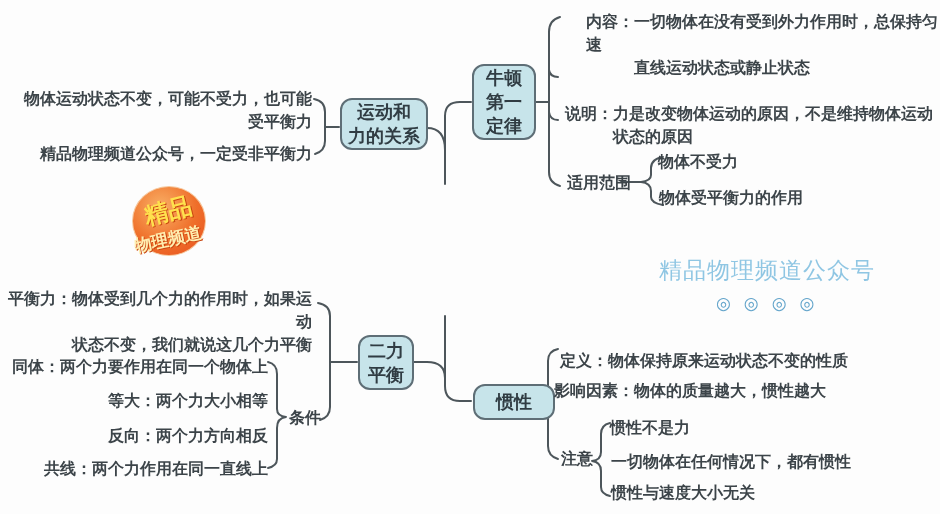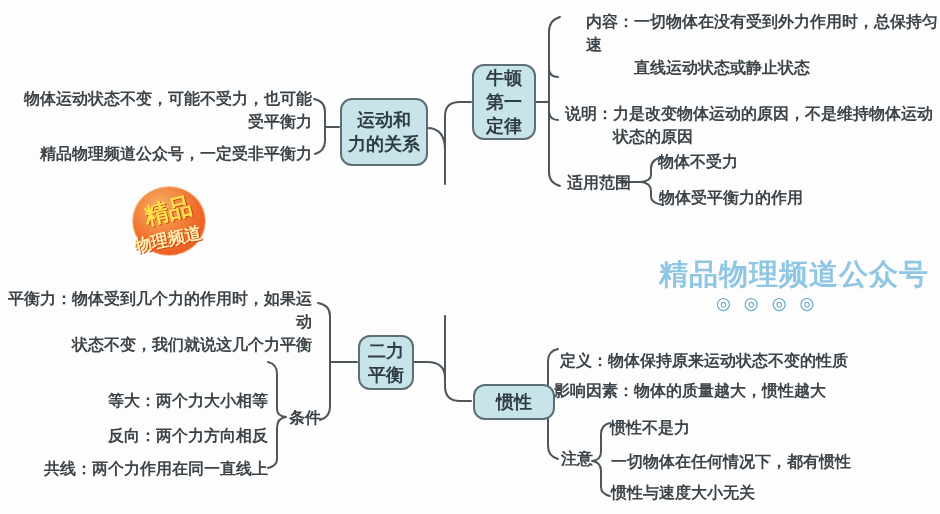--- a/index.html
+++ b/index.html
@@ -58,7 +58,7 @@
   </svg>
 
 
-  <div class="node" style="left:340px;top:98px;width:88px;height:68px;">运动和
+  <div class="node" style="left:340px;top:98px;width:88px;height:52px;">运动和
 力的关系</div>
   <div class="node" style="left:472px;top:64px;width:64px;height:76px;">牛顿
 第一

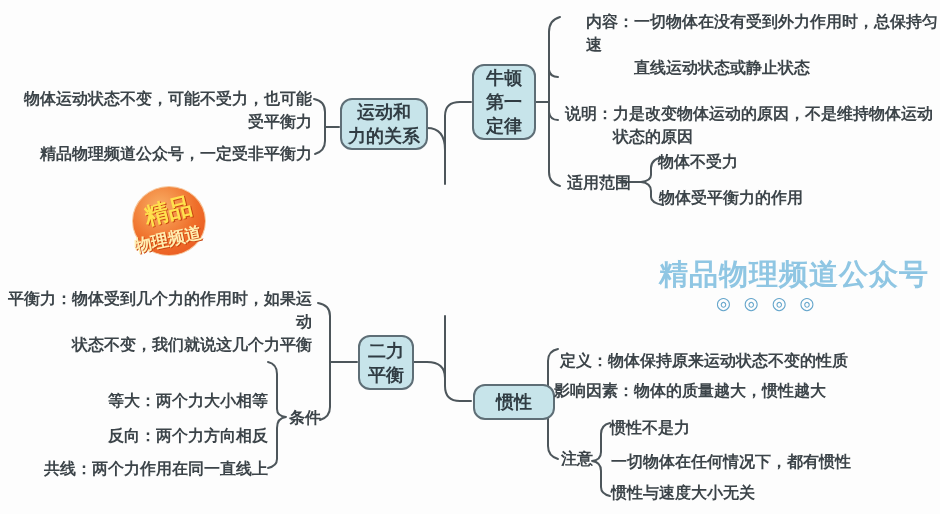--- a/index.html
+++ b/index.html
@@ -25,7 +25,7 @@
          font-size:24px;color:#ffe14d;transform:rotate(-14deg);text-shadow:1px 1px 0 #c8440f;}
   .badge .l2{position:absolute;left:0;right:0;top:46px;text-align:center;font-weight:bold;
          font-size:17px;color:#ffeeb0;transform:rotate(-12deg);text-shadow:1px 1px 0 #c8440f;}
-  .wm{position:absolute;left:659px;top:255px;font-weight:bold;font-size:29px;letter-spacing:1px;
+  .wm{position:absolute;left:659px;top:255px;font-weight:normal;font-size:23px;letter-spacing:1px;
       color:#8fc6e3;text-align:center;}
   .dots{position:absolute;left:716px;top:293px;display:flex;gap:13px;font-size:17px;color:#64a5cb;}
 </style>

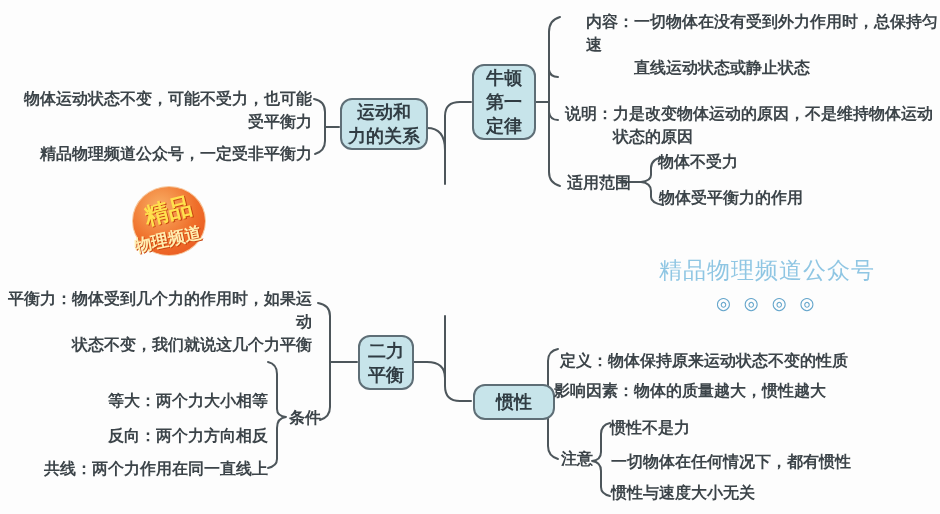--- a/index.html
+++ b/index.html
@@ -81,6 +81,7 @@
 
   <div class="t ra" style="right:628px;top:287px;">平衡力：物体受到几个力的作用时，如果运动
 状态不变，我们就说这几个力平衡</div>
+  <div class="t ra" style="right:672px;top:355px;">同体：两个力要作用在同一个物体上</div>
   <div class="t ra" style="right:672px;top:389px;">等大：两个力大小相等</div>
   <div class="t ra" style="right:672px;top:424px;">反向：两个力方向相反</div>
   <div class="t ra" style="right:672px;top:457px;">共线：两个力作用在同一直线上</div>

